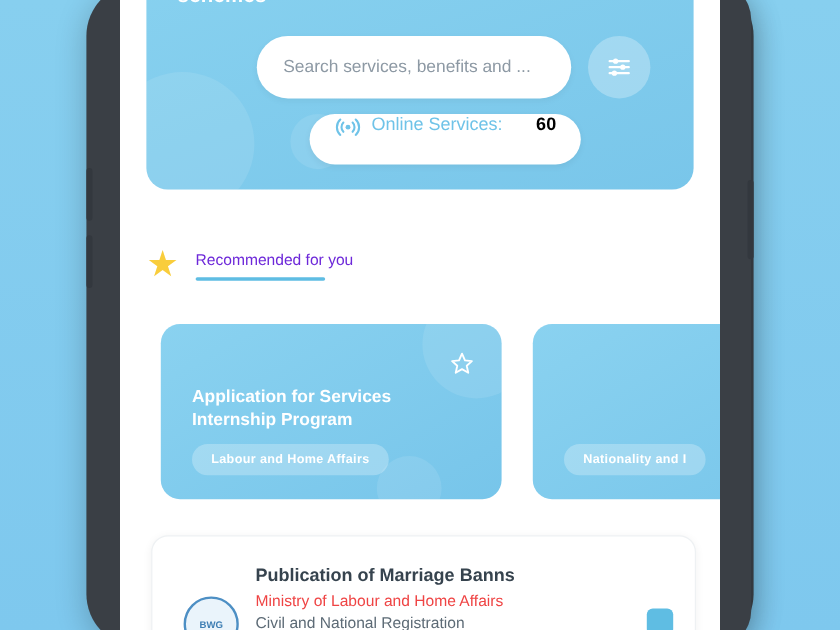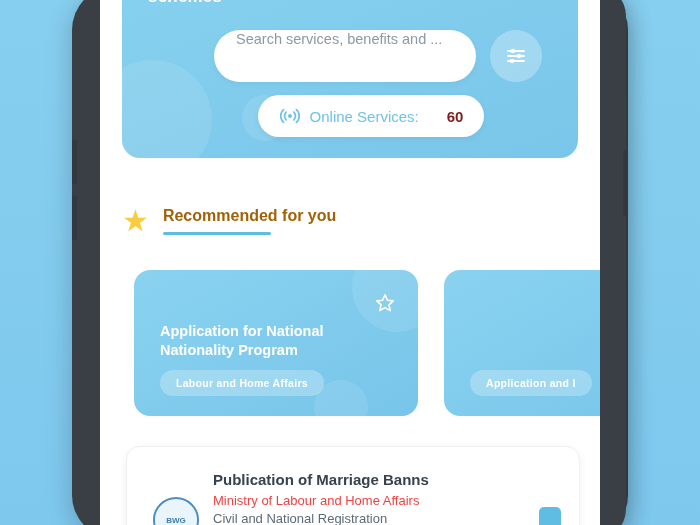--- a/index.html
+++ b/index.html
@@ -101,7 +101,7 @@
     background: #ffffff;
     border-radius: 26px;
     display: flex;
-    align-items: flex-start;
+    align-items: center;
     padding: 0 20px;
     box-sizing: border-box;
     box-shadow: 0 2px 6px rgba(0,0,0,0.05);

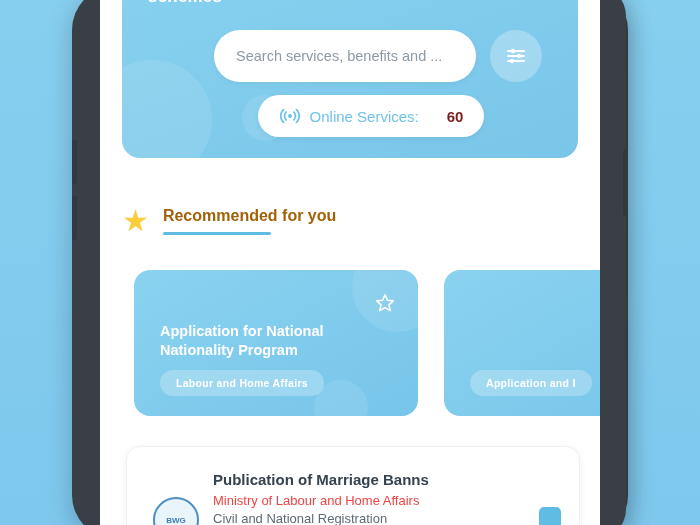--- a/index.html
+++ b/index.html
@@ -136,7 +136,6 @@
     background: #ffffff;
     border-radius: 21px;
     display: flex;
-    align-items: center;
     justify-content: center;
     gap: 9px;
     box-shadow: 0 2px 6px rgba(0,0,0,0.06);

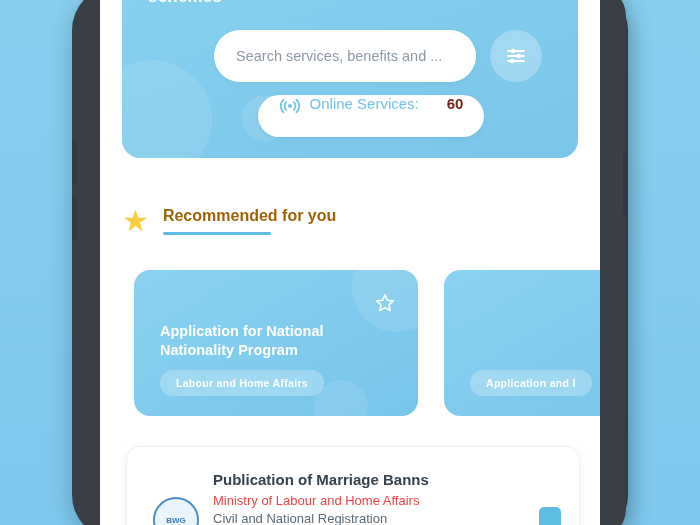--- a/index.html
+++ b/index.html
@@ -147,7 +147,7 @@
   }
   .online-count {
     font-size: 15px;
-    color: #7f1d1d;
+    color: #000000;
     font-weight: 700;
     margin-left: 19px;
   }

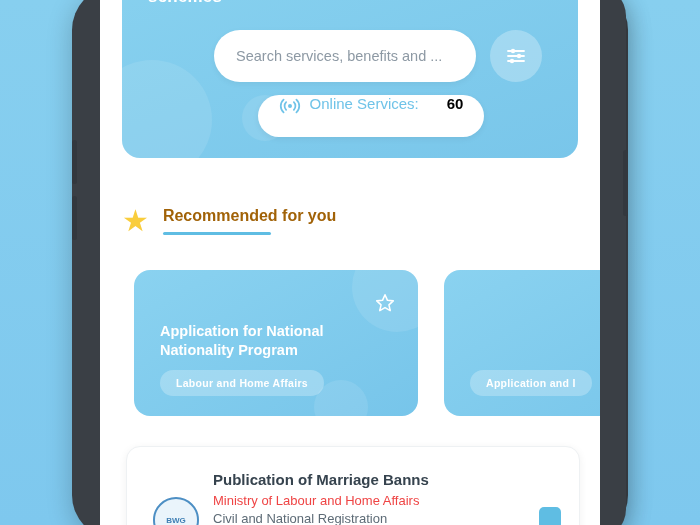--- a/index.html
+++ b/index.html
@@ -164,9 +164,9 @@
   .star-big { font-size: 30px; color: #f9cd3c; line-height: 30px; }
   .rec-title-wrap { position: relative; }
   .rec-title {
-    font-size: 16px;
-    color: #a16207;
-    font-weight: 700;
+    font-size: 13px;
+    color: #6d28d9;
+    font-weight: 400;
     padding-bottom: 7px;
   }
   .rec-underline {

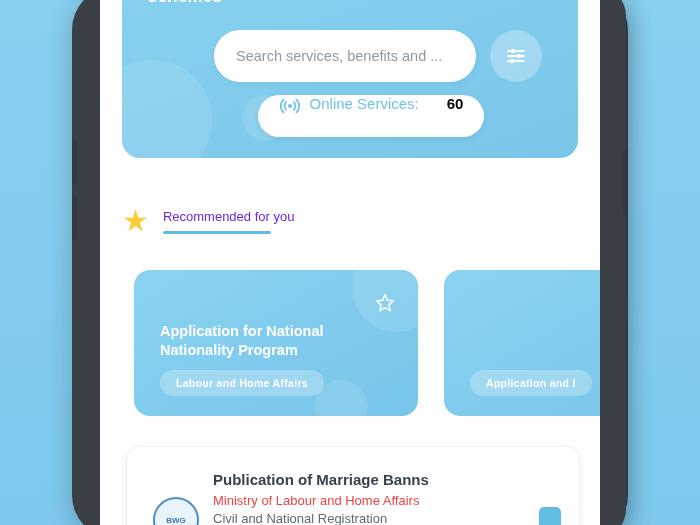--- a/index.html
+++ b/index.html
@@ -335,7 +335,7 @@
       <div class="svc-card">
         <div class="c-bubble cb1"></div>
         <div class="c-bubble cb2"></div>
-        <div class="svc-name">Application for National Nationality Program</div>
+        <div class="svc-name">Application for Services Internship Program</div>
         <div class="svc-tag">Labour and Home Affairs</div>
         <svg class="fav-star" viewBox="0 0 24 24" fill="none" stroke="#ffffff" stroke-width="1.7" stroke-linejoin="round">
           <polygon points="12,3 14.7,9.1 21,9.7 16.3,14 17.7,20.3 12,17 6.3,20.3 7.7,14 3,9.7 9.3,9.1"></polygon>

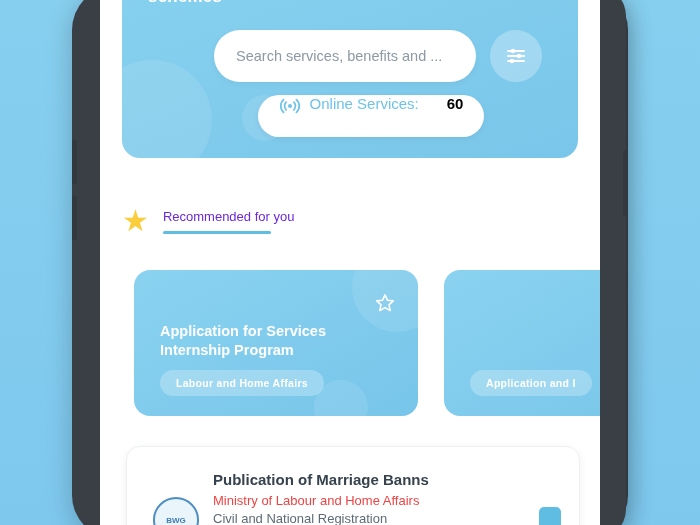--- a/index.html
+++ b/index.html
@@ -344,7 +344,7 @@
 
       <div class="svc-card">
 
-        <div class="svc-tag">Application and I</div>
+        <div class="svc-tag">Nationality and I</div>
 
       </div>
 

